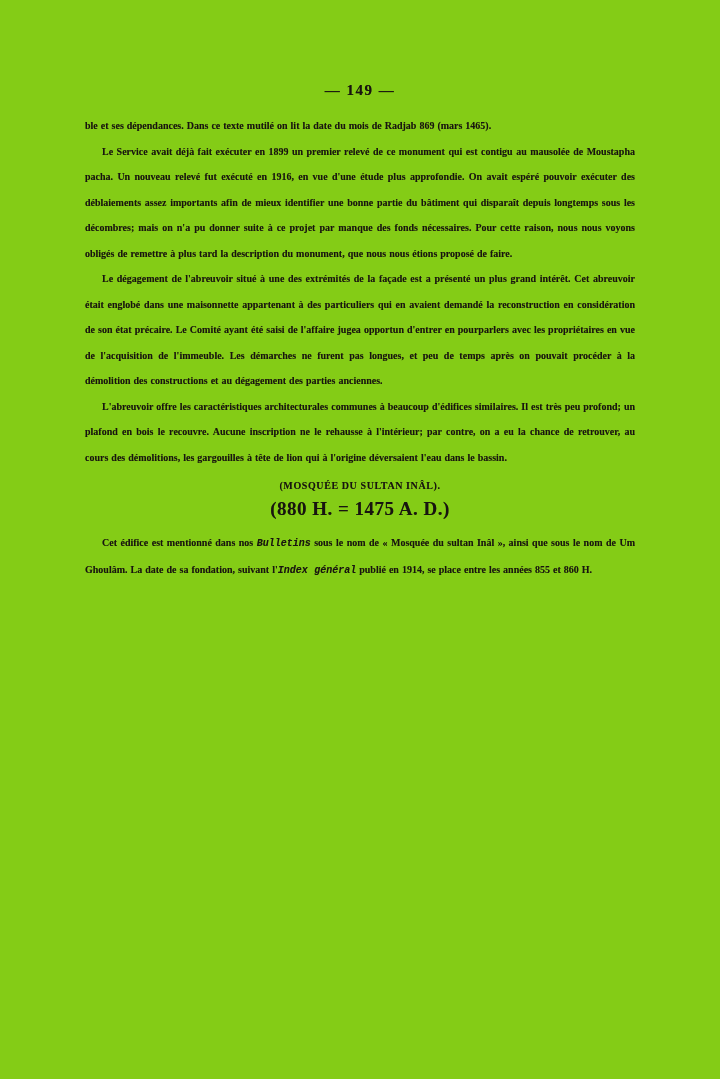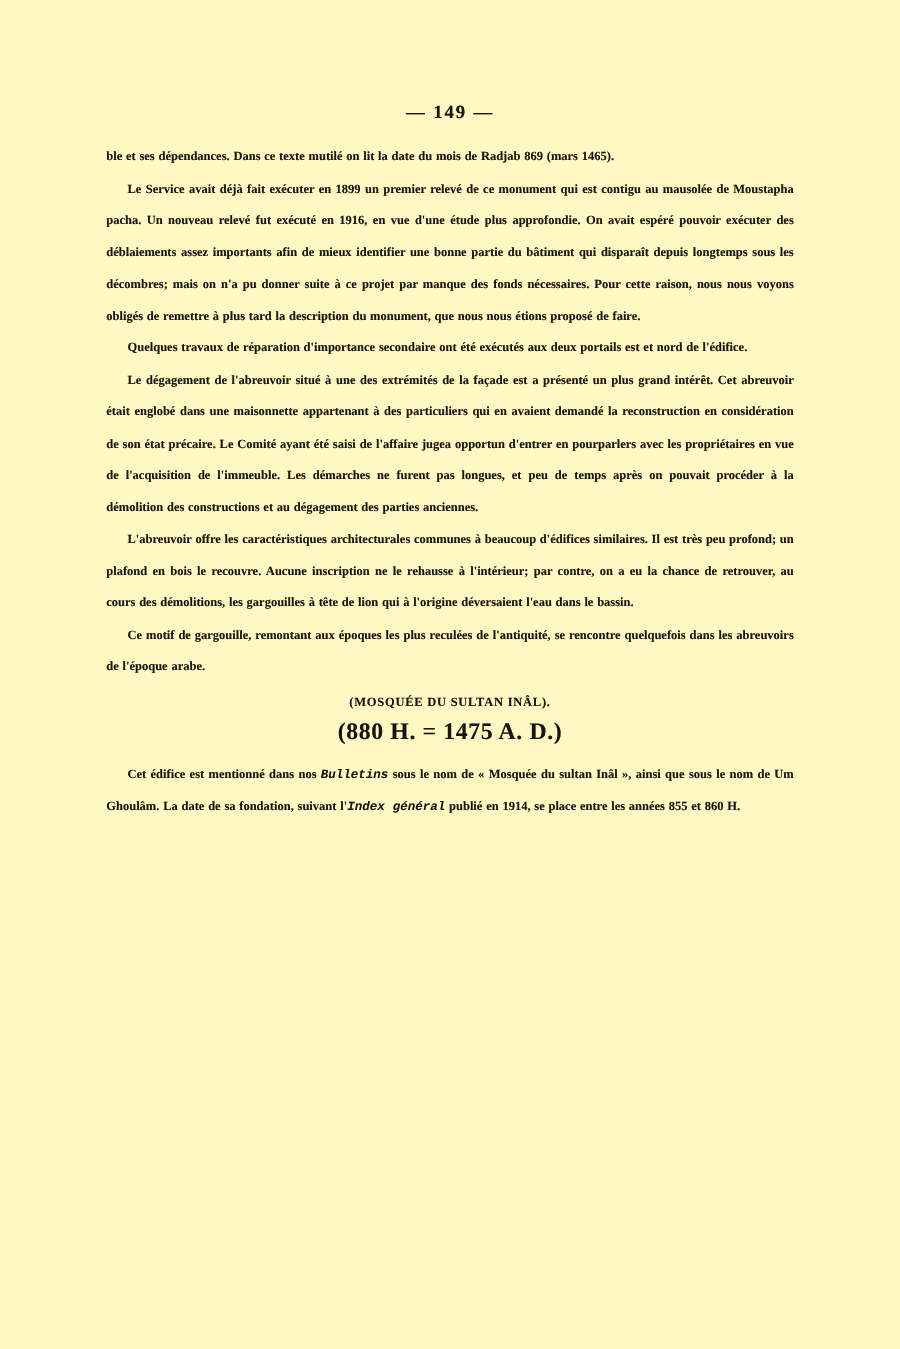--- a/index.html
+++ b/index.html
@@ -13,7 +13,7 @@
     width: 720px;
     height: 1079px;
     margin: 0;
-    background: #fef9c3;
+    background: #84cc16;
     font-family: "Liberation Serif", "DejaVu Serif", serif;
     color: #181410;
     padding: 82px 85px 0 85px;

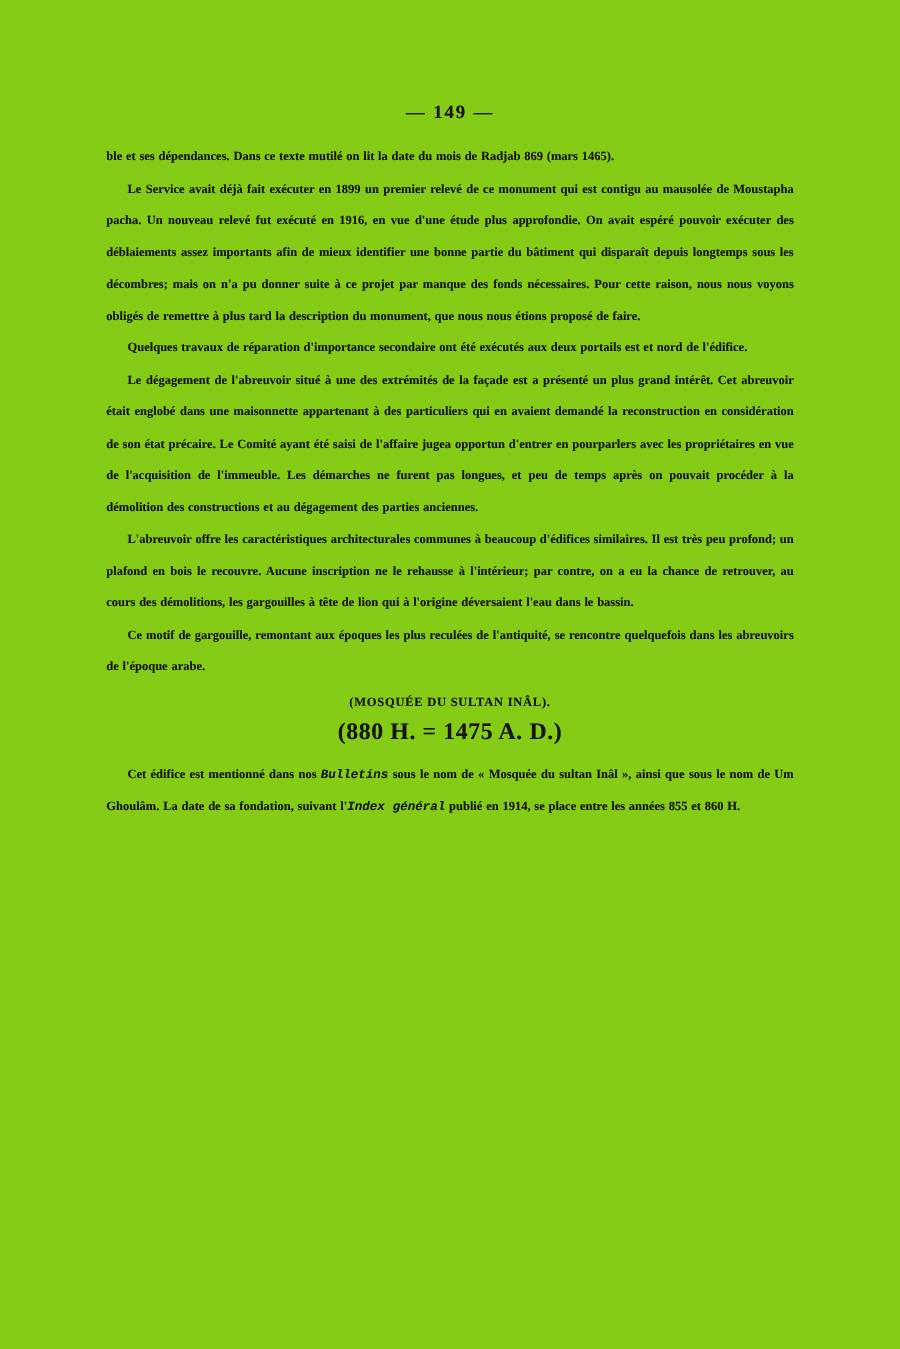--- a/index.html
+++ b/index.html
@@ -80,7 +80,6 @@
 
   <p class="para indent">Le Service avait déjà fait exécuter en 1899 un premier relevé de ce monument qui est contigu au mausolée de Moustapha pacha. Un nouveau relevé fut exécuté en 1916, en vue d'une étude plus approfondie. On avait espéré pouvoir exécuter des déblaiements assez importants afin de mieux identifier une bonne partie du bâtiment qui disparaît depuis longtemps sous les décombres; mais on n'a pu donner suite à ce projet par manque des fonds nécessaires. Pour cette raison, nous nous voyons obligés de remettre à plus tard la description du monument, que nous nous étions proposé de faire.</p>
 
-  <p class="para indent">Quelques travaux de réparation d'importance secondaire ont été exécutés aux deux portails est et nord de l'édifice.</p>
 
   <p class="para indent">Le dégagement de l'abreuvoir situé à une des extrémités de la façade est a présenté un plus grand intérêt. Cet abreuvoir était englobé dans une maisonnette appartenant à des particuliers qui en avaient demandé la reconstruction en considération de son état précaire. Le Comité ayant été saisi de l'affaire jugea opportun d'entrer en pourparlers avec les propriétaires en vue de l'acquisition de l'immeuble. Les démarches ne furent pas longues, et peu de temps après on pouvait procéder à la démolition des constructions et au dégagement des parties anciennes.</p>
 

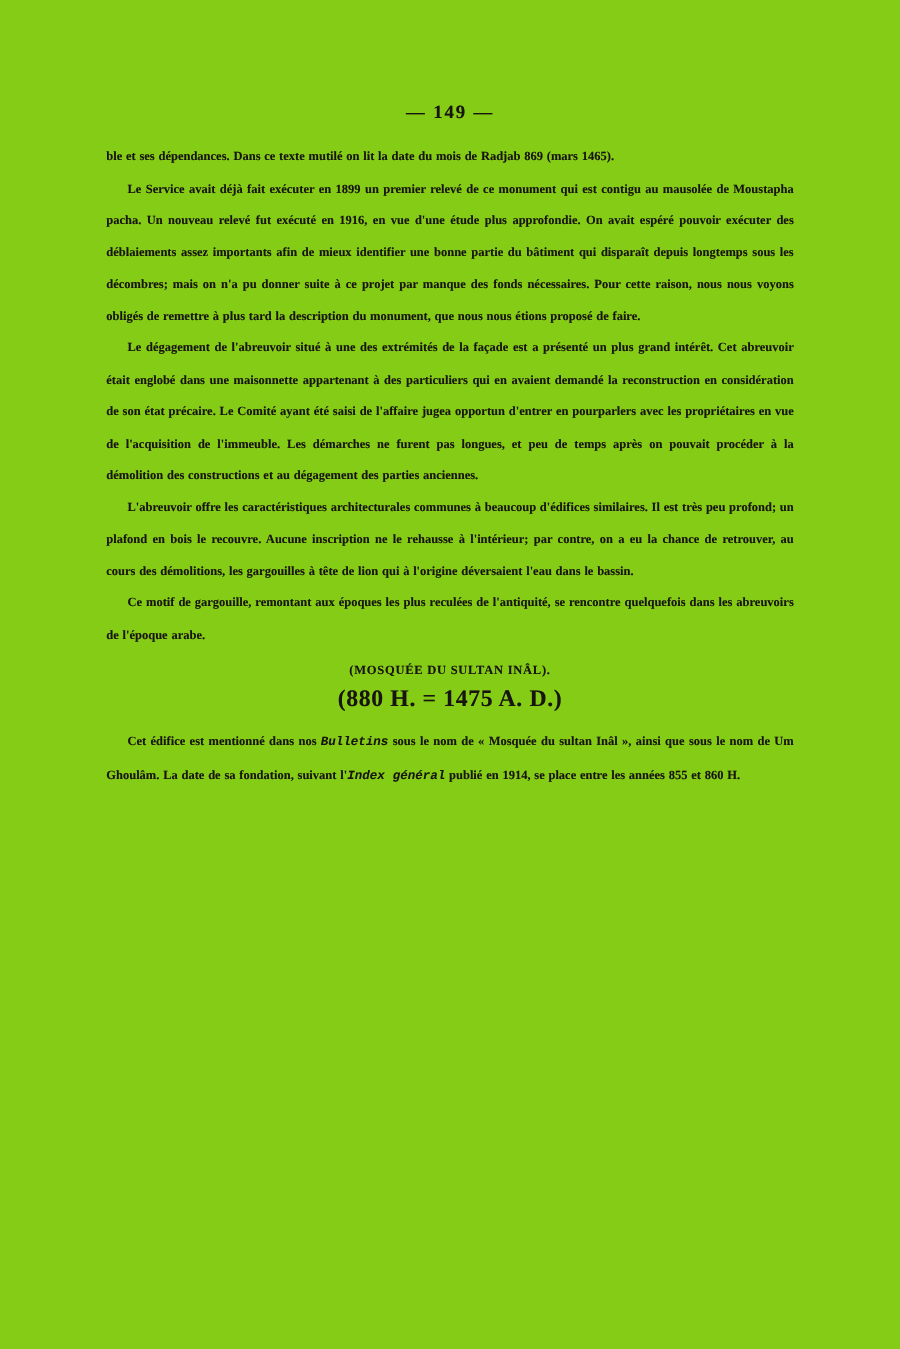--- a/index.html
+++ b/index.html
@@ -85,7 +85,6 @@
 
   <p class="para indent">L'abreuvoir offre les caractéristiques architecturales communes à beaucoup d'édifices similaires. Il est très peu profond; un plafond en bois le recouvre. Aucune inscription ne le rehausse à l'intérieur; par contre, on a eu la chance de retrouver, au cours des démolitions, les gargouilles à tête de lion qui à l'origine déversaient l'eau dans le bassin.</p>
 
-  <p class="para indent">Ce motif de gargouille, remontant aux époques les plus reculées de l'antiquité, se rencontre quelquefois dans les abreuvoirs de l'époque arabe.</p>
 
   <div class="section-block">
     <div class="section-subtitle">(MOSQUÉE DU SULTAN INÂL).</div>

